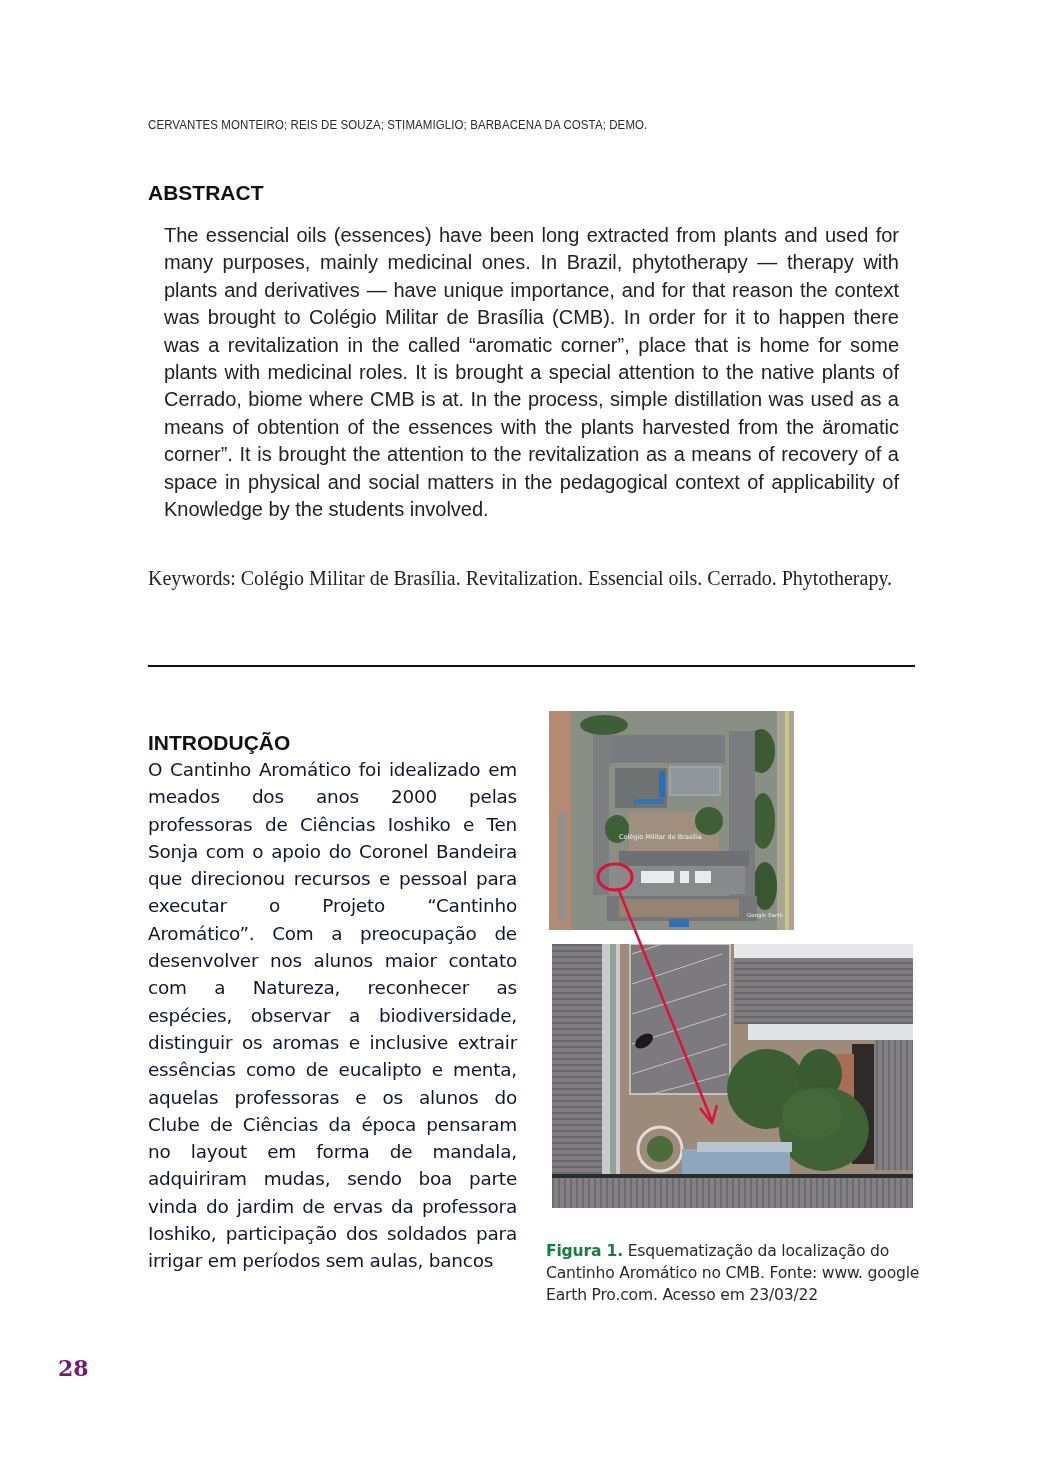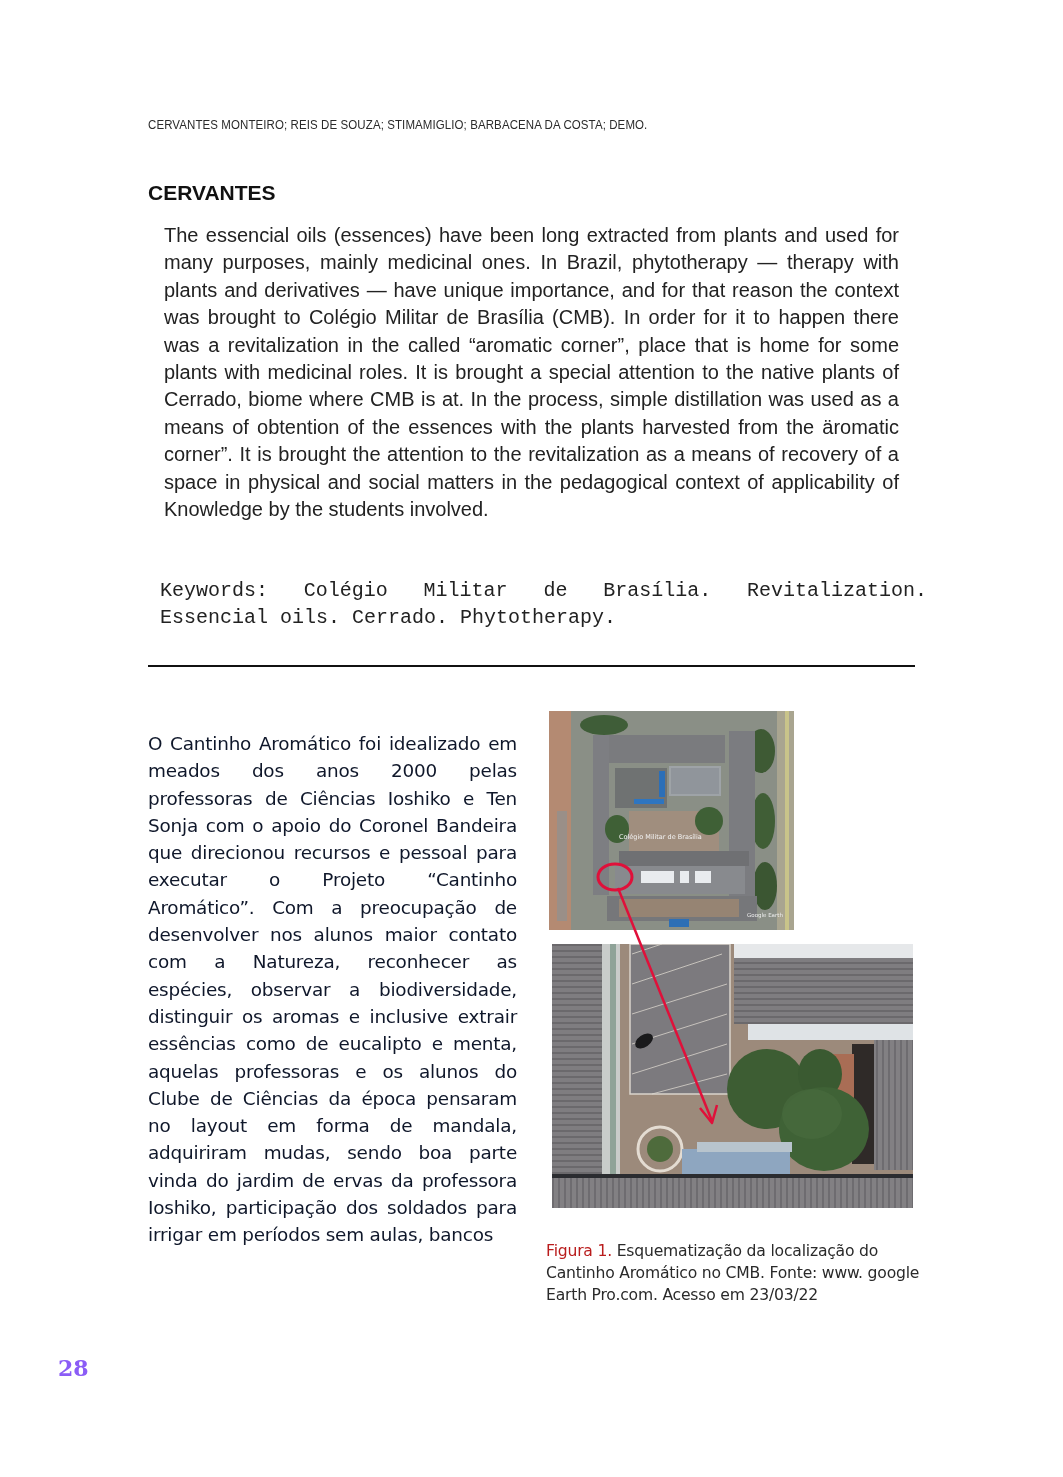--- a/index.html
+++ b/index.html
@@ -69,7 +69,7 @@
 <div class="running-head">CERVANTES MONTEIRO; REIS DE SOUZA; STIMAMIGLIO; BARBACENA DA COSTA; DEMO.</div>
 
 <section class="abstract">
-  <h2 class="section-heading">CERVANTES</h2>
+  <h2 class="section-heading">ABSTRACT</h2>
   <p class="abstract-body">The essencial oils (essences) have been long extracted from plants and used for many purposes, mainly medicinal ones. In Brazil, phytotherapy — therapy with plants and derivatives — have unique importance, and for that reason the context was brought to Colégio Militar de Brasília (CMB). In or­der for it to happen there was a revitalization in the called “aromatic cor­ner”, place that is home for some plants with medicinal roles. It is brought a special attention to the native plants of Cerrado, biome where CMB is at. In the process, simple distillation was used as a means of obtention of the essences with the plants harvested from the äromatic corner”. It is brought the attention to the revitalization as a means of recovery of a space in phys­ical and social matters in the pedagogical context of applicability of Knowl­edge by the students involved.</p>
 </section>
 

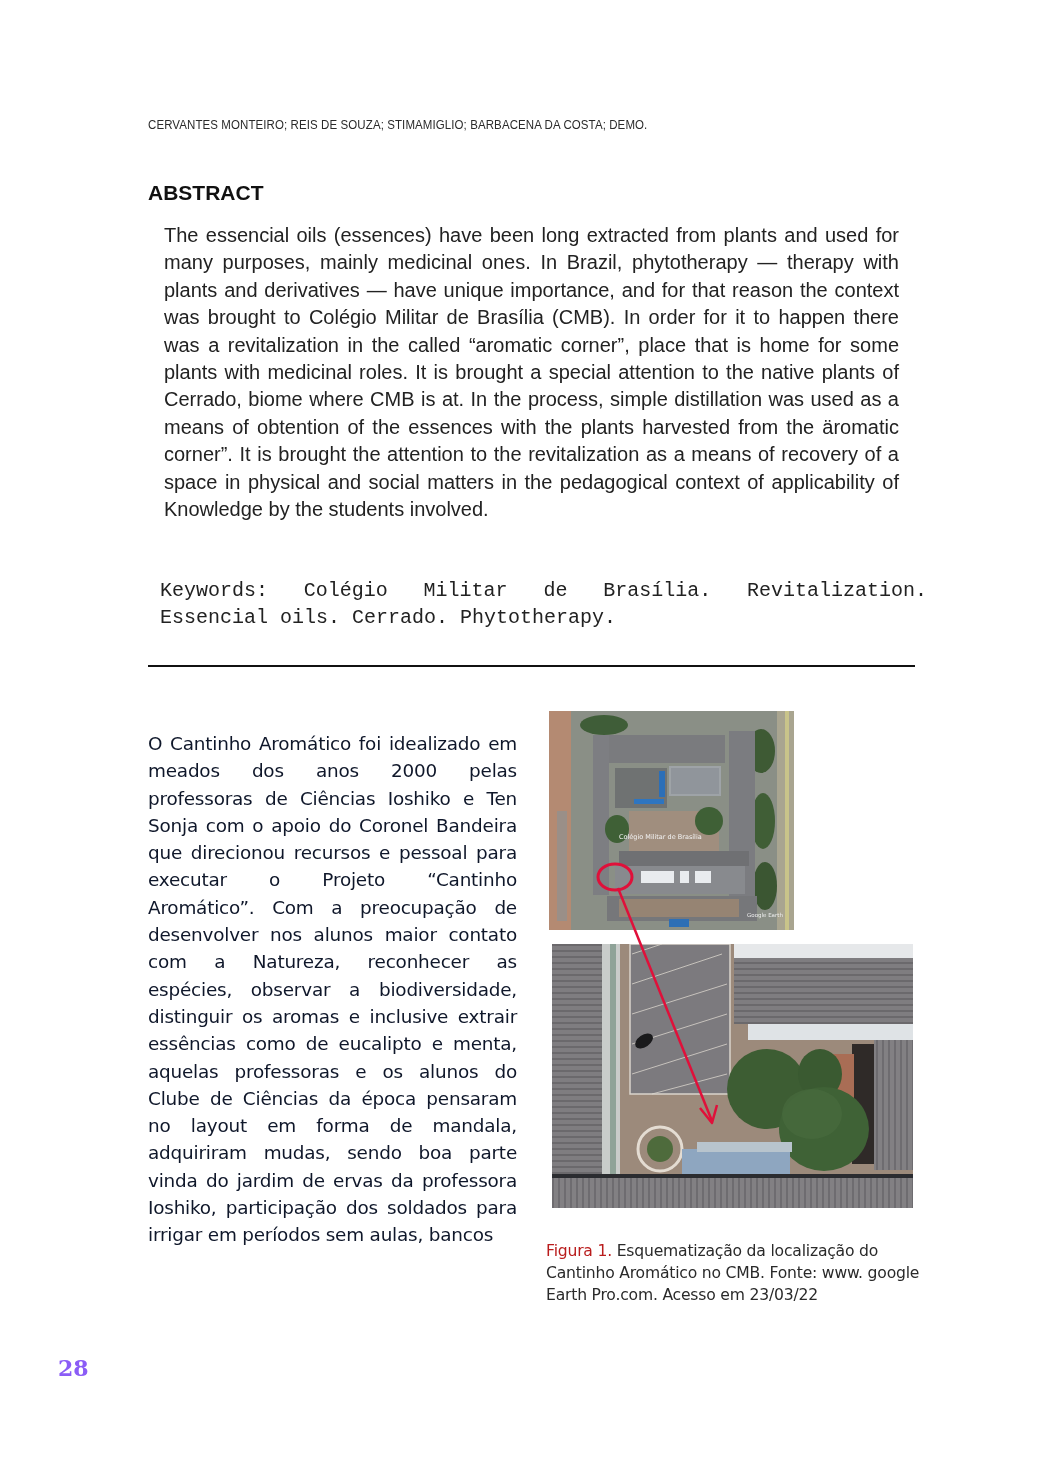--- a/index.html
+++ b/index.html
@@ -27,8 +27,8 @@
   }
   .keywords {
     position: absolute; left: 148px; top: 565px; width: 767px;
-    font-family: Liberation Mono, monospace; font-size: 20px; line-height: 27.4px;
-    text-align: justify; text-align-last: left; color: #222; margin: 12px;
+    font-family: Liberation Serif, serif; font-size: 20px; line-height: 27.4px;
+    text-align: justify; text-align-last: left; color: #222; margin: 0;
   }
   .rule {
     position: absolute; left: 148px; top: 665px; width: 767px; height: 2px;

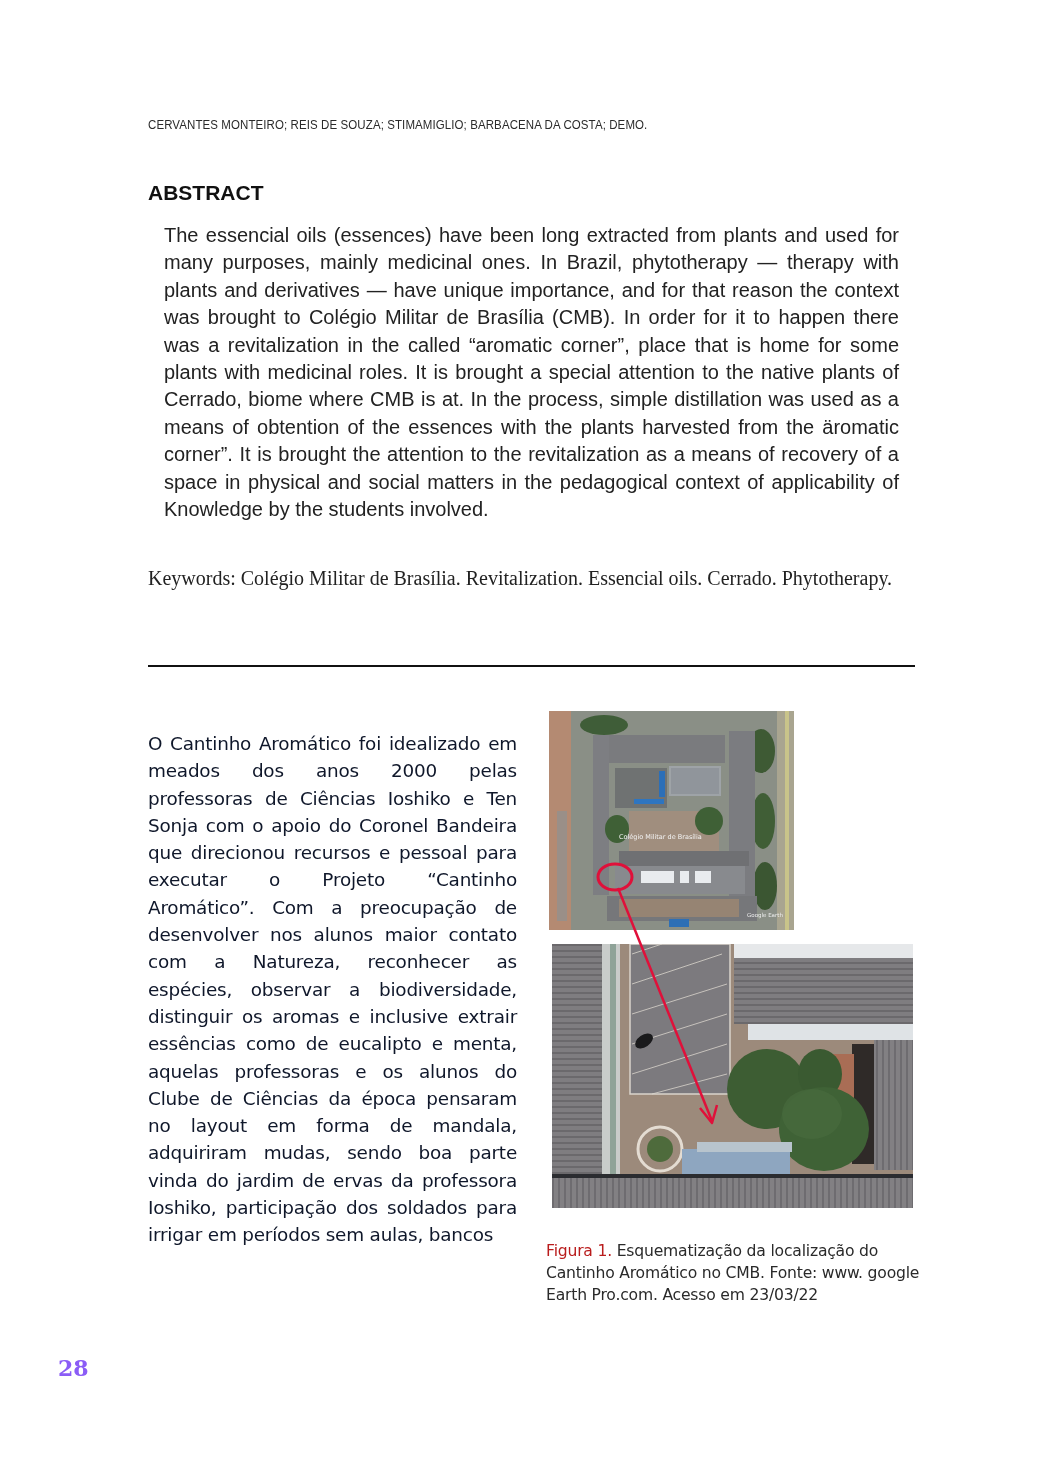--- a/index.html
+++ b/index.html
@@ -78,6 +78,7 @@
 <div class="rule"></div>
 
 <section class="intro">
+  <h2 class="section-heading">INTRODUÇÃO</h2>
   <p class="intro-body">O Cantinho Aromático foi idealiza­do em meados dos anos 2000 pe­las professoras de Ciências Ioshiko e Ten Sonja com o apoio do Coronel Bandeira que direcionou recursos e pessoal para executar o Projeto “Cantinho Aromático”. Com a preo­cupação de desenvolver nos alunos maior contato com a Natureza, reco­nhecer as espécies, observar a bio­diversidade, distinguir os aromas e inclusive extrair essências como de eucalipto e menta, aquelas profes­soras e os alunos do Clube de Ciên­cias da época pensaram no layout em forma de mandala, adquiriram mudas, sendo boa parte vinda do jar­dim de ervas da professora Ioshiko, participação dos soldados para irri­gar em períodos sem aulas, bancos</p>
 </section>
 

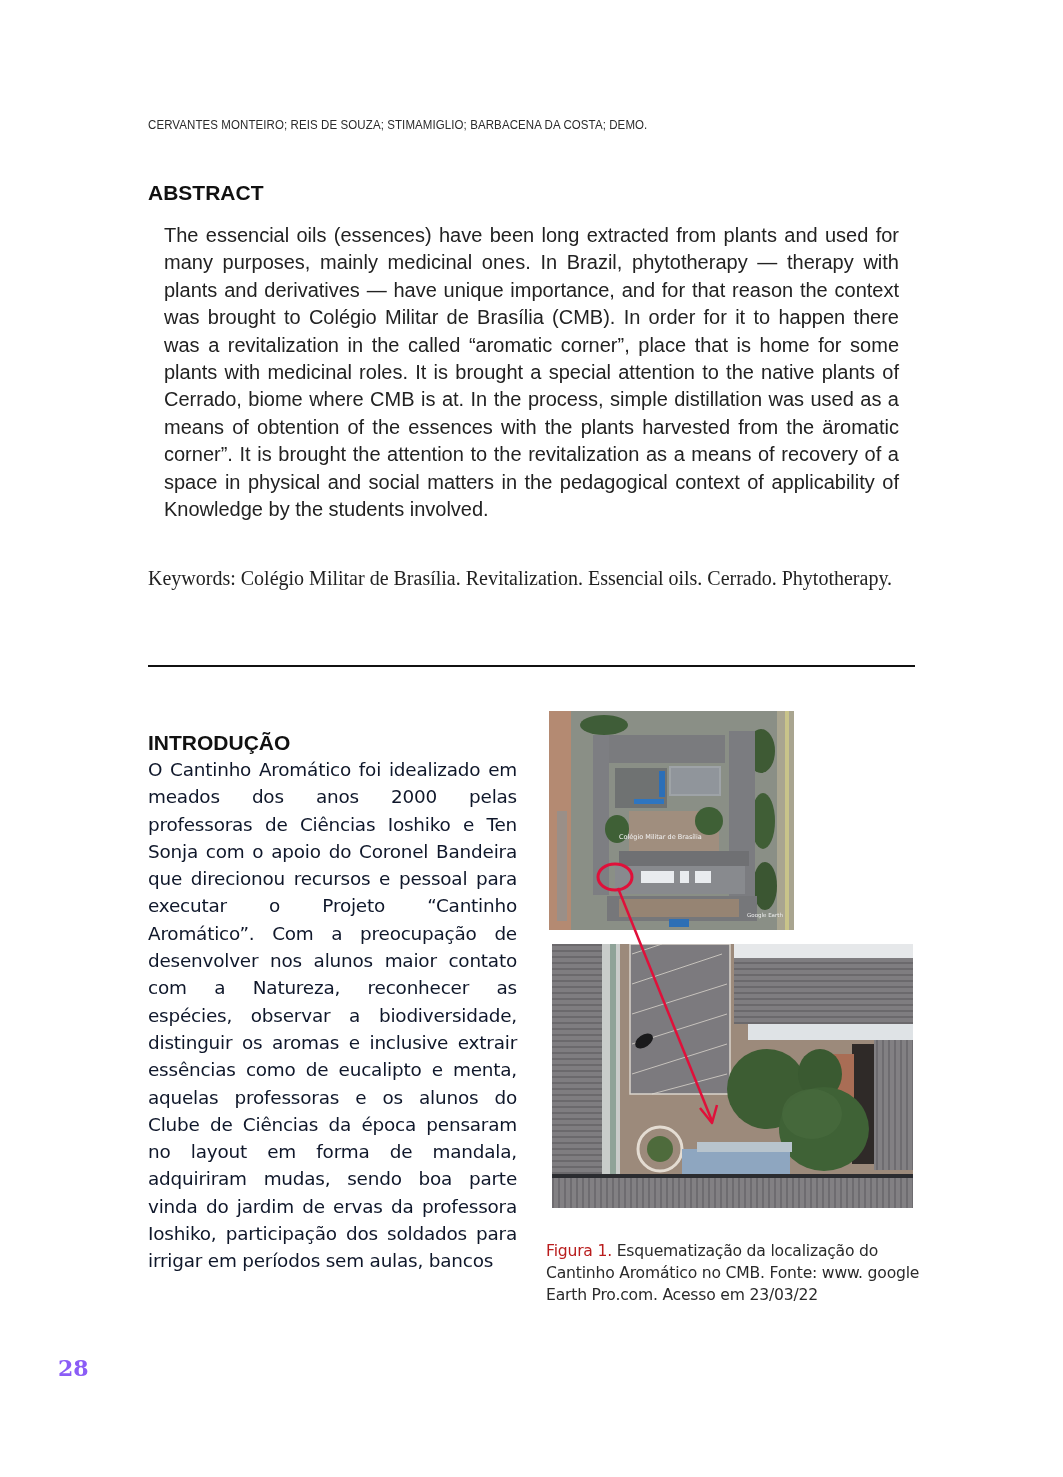--- a/index.html
+++ b/index.html
@@ -54,7 +54,7 @@
     font-family: "DejaVu Sans", sans-serif; font-size: 15.6px; line-height: 22px; color: #2a2a2a;
     letter-spacing: -0.2px;
   }
-  .caption .fig-label { font-weight: normal; color: #b91c1c; margin-top: 6px; }
+  .caption .fig-label { font-weight: bold; color: #15803d; margin-top: 6px; }
   .page-number {
     position: absolute; left: 58px; top: 1355px;
     font-family: "DejaVu Serif", serif; font-weight: bold; font-size: 22px; color: #8b5cf6;

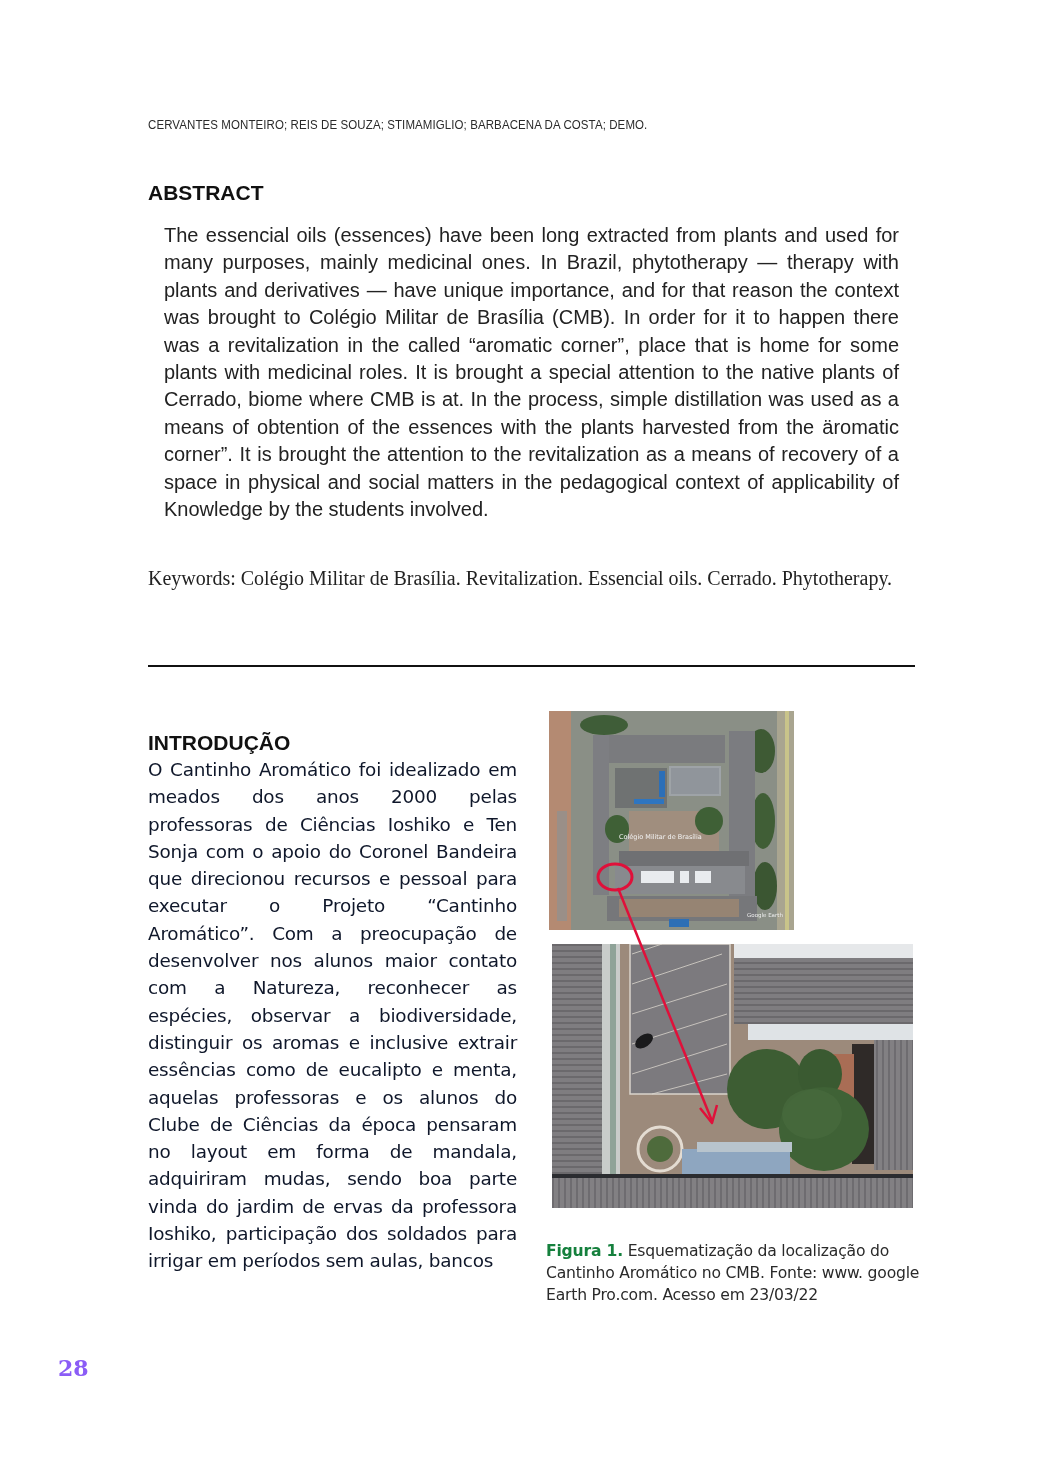--- a/index.html
+++ b/index.html
@@ -57,7 +57,7 @@
   .caption .fig-label { font-weight: bold; color: #15803d; margin-top: 6px; }
   .page-number {
     position: absolute; left: 58px; top: 1355px;
-    font-family: "DejaVu Serif", serif; font-weight: bold; font-size: 22px; color: #8b5cf6;
+    font-family: "DejaVu Serif", serif; font-weight: bold; font-size: 22px; color: #701a75;
   }
   .arrow-overlay {
     position: absolute; left: 540px; top: 700px; width: 390px; height: 520px; pointer-events: none;

